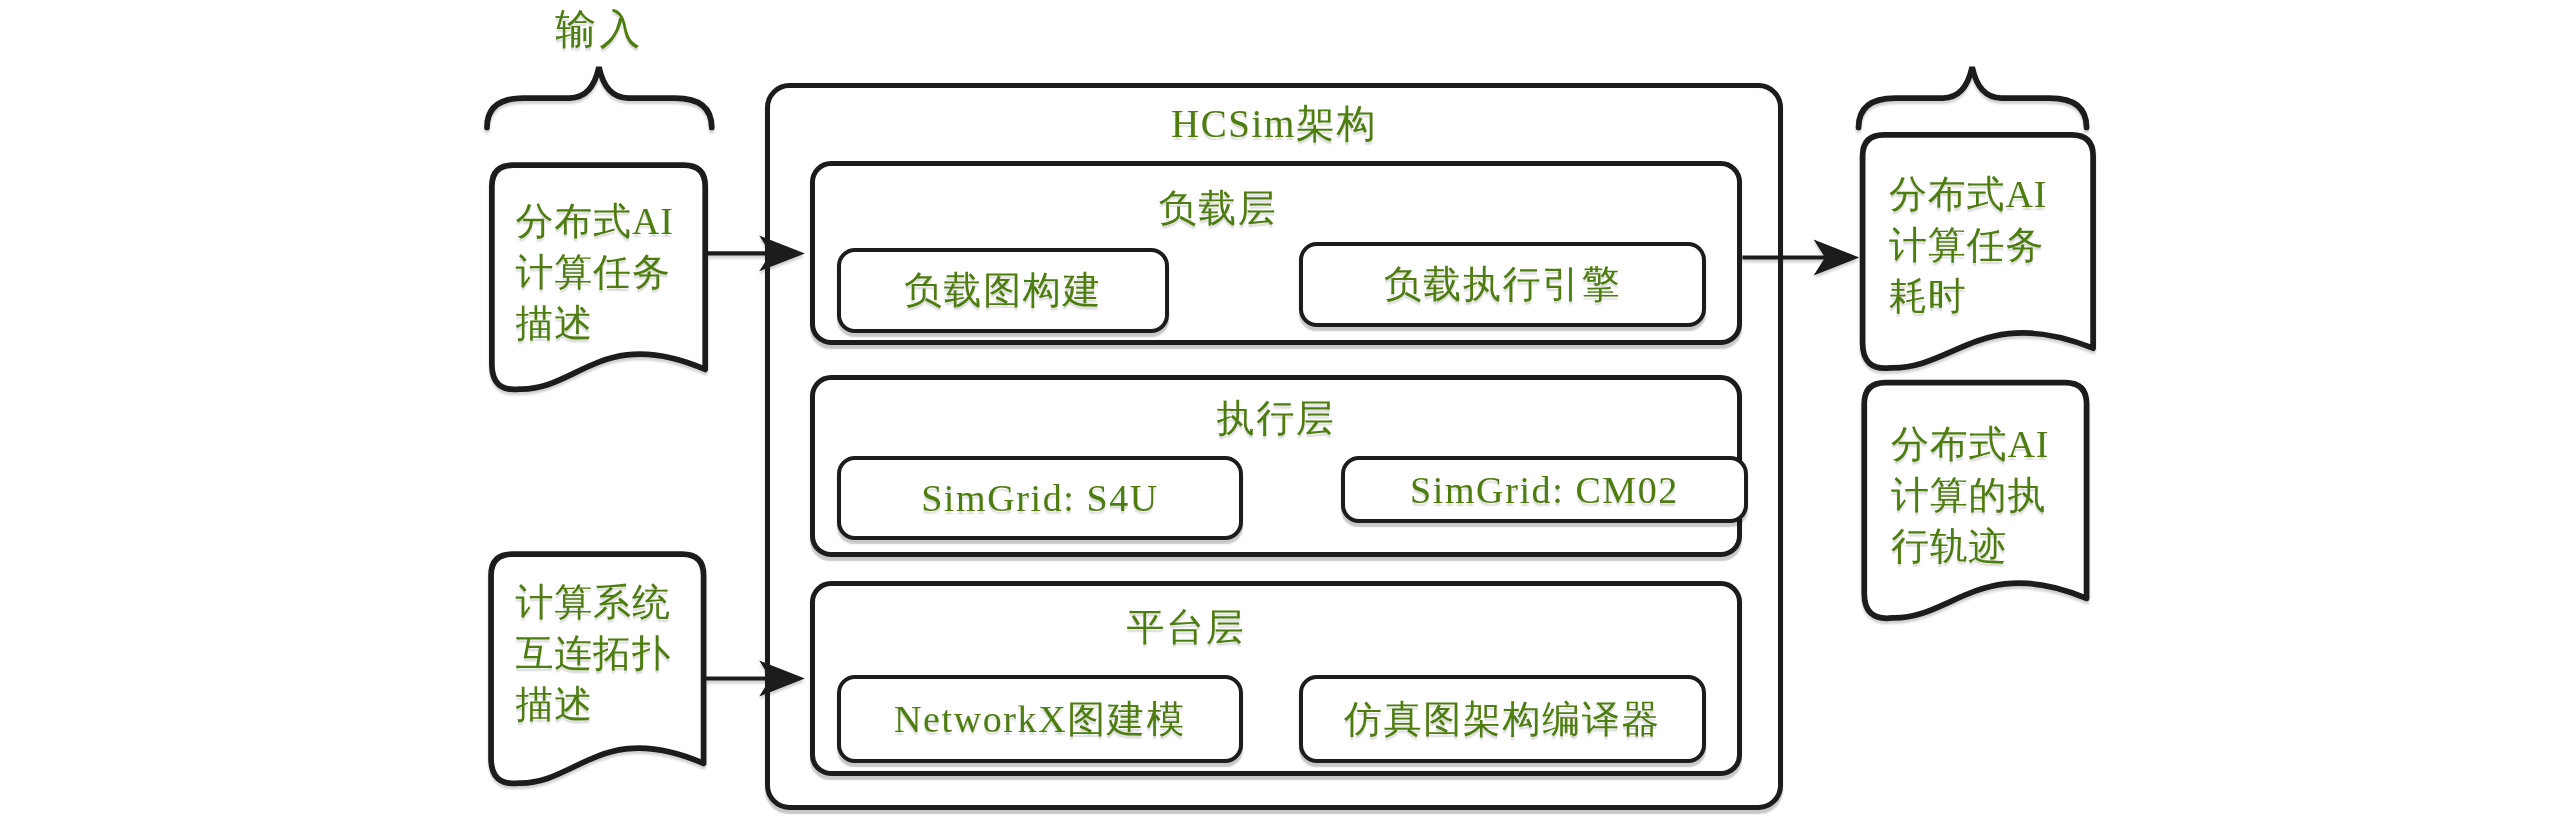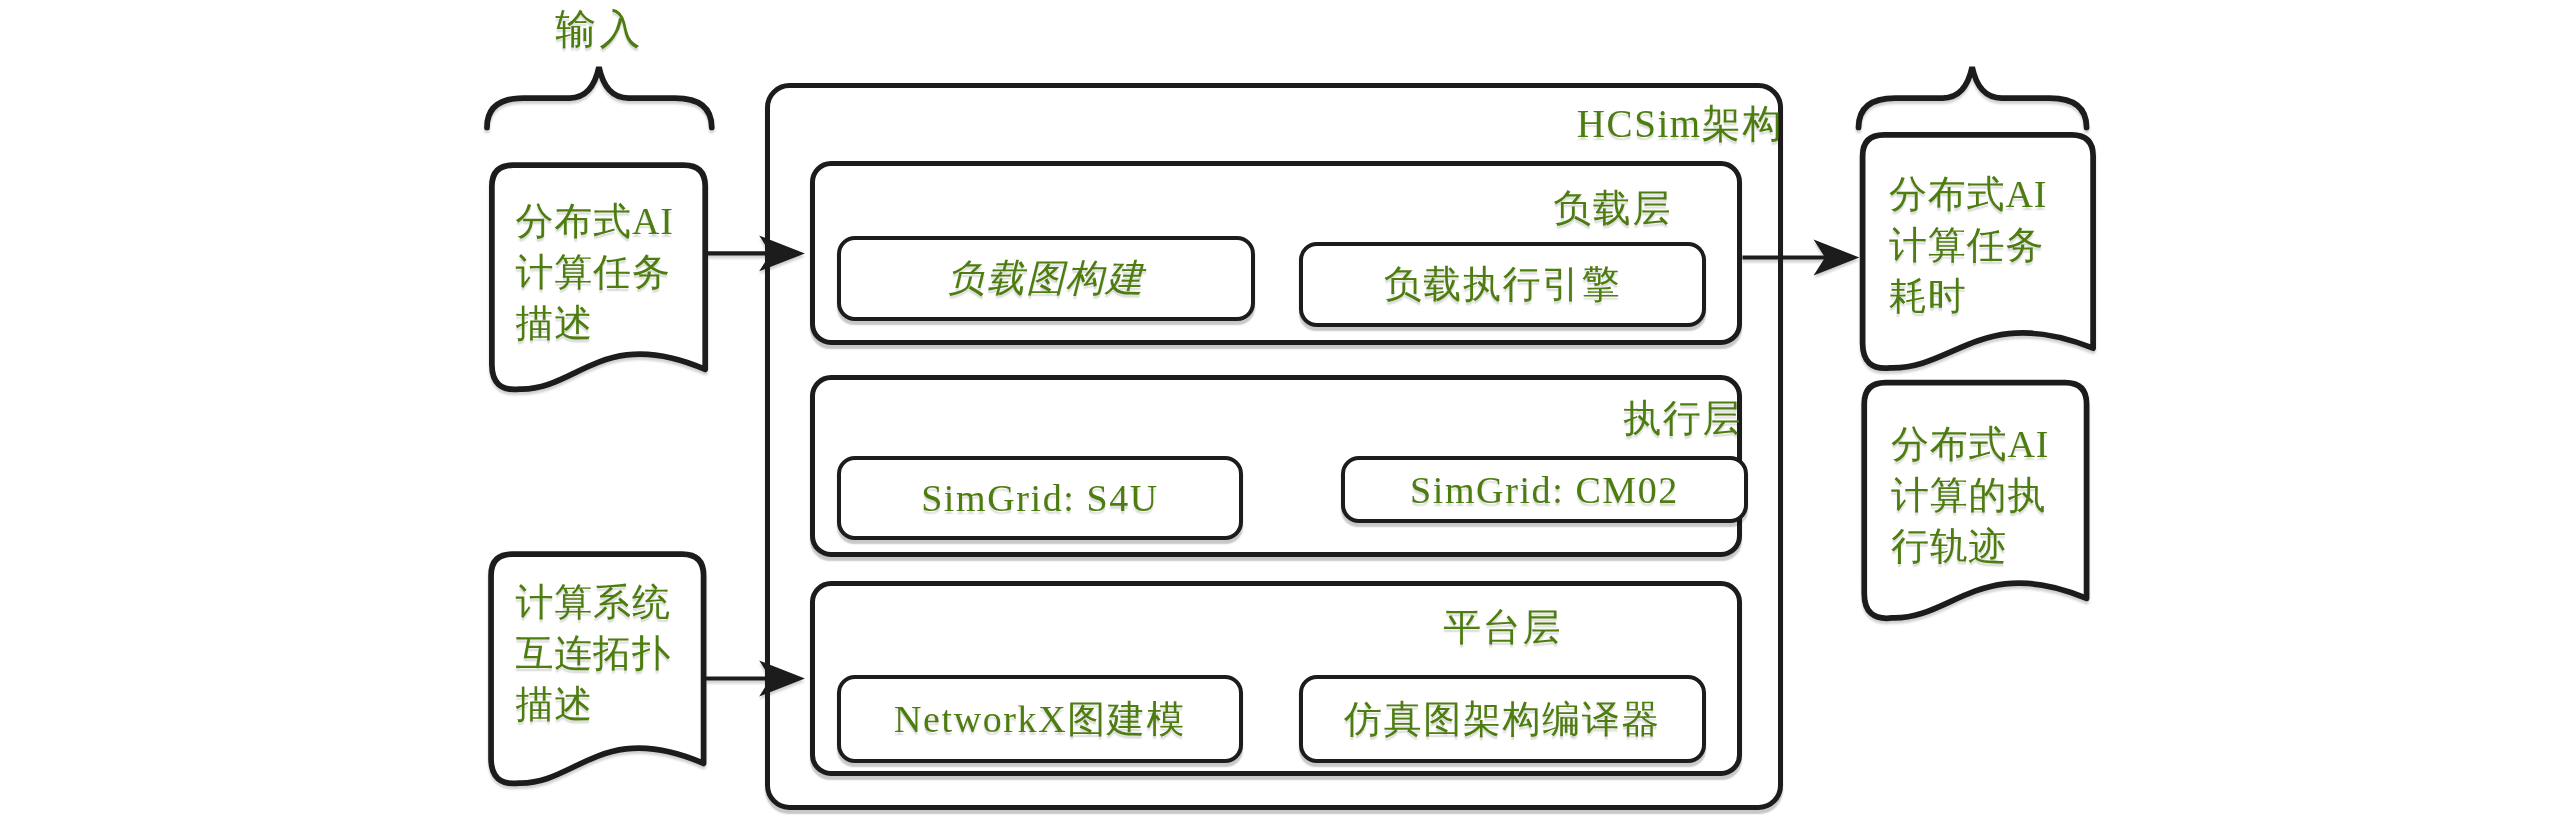--- a/index.html
+++ b/index.html
@@ -51,7 +51,7 @@
   }
   .title-text {
     position: absolute;
-    text-align: right;
+    text-align: center;
     font-size: 39px;
     letter-spacing: 1.6px;
     text-shadow: 0 3.3px 1.6px rgba(0,0,0,0.15);

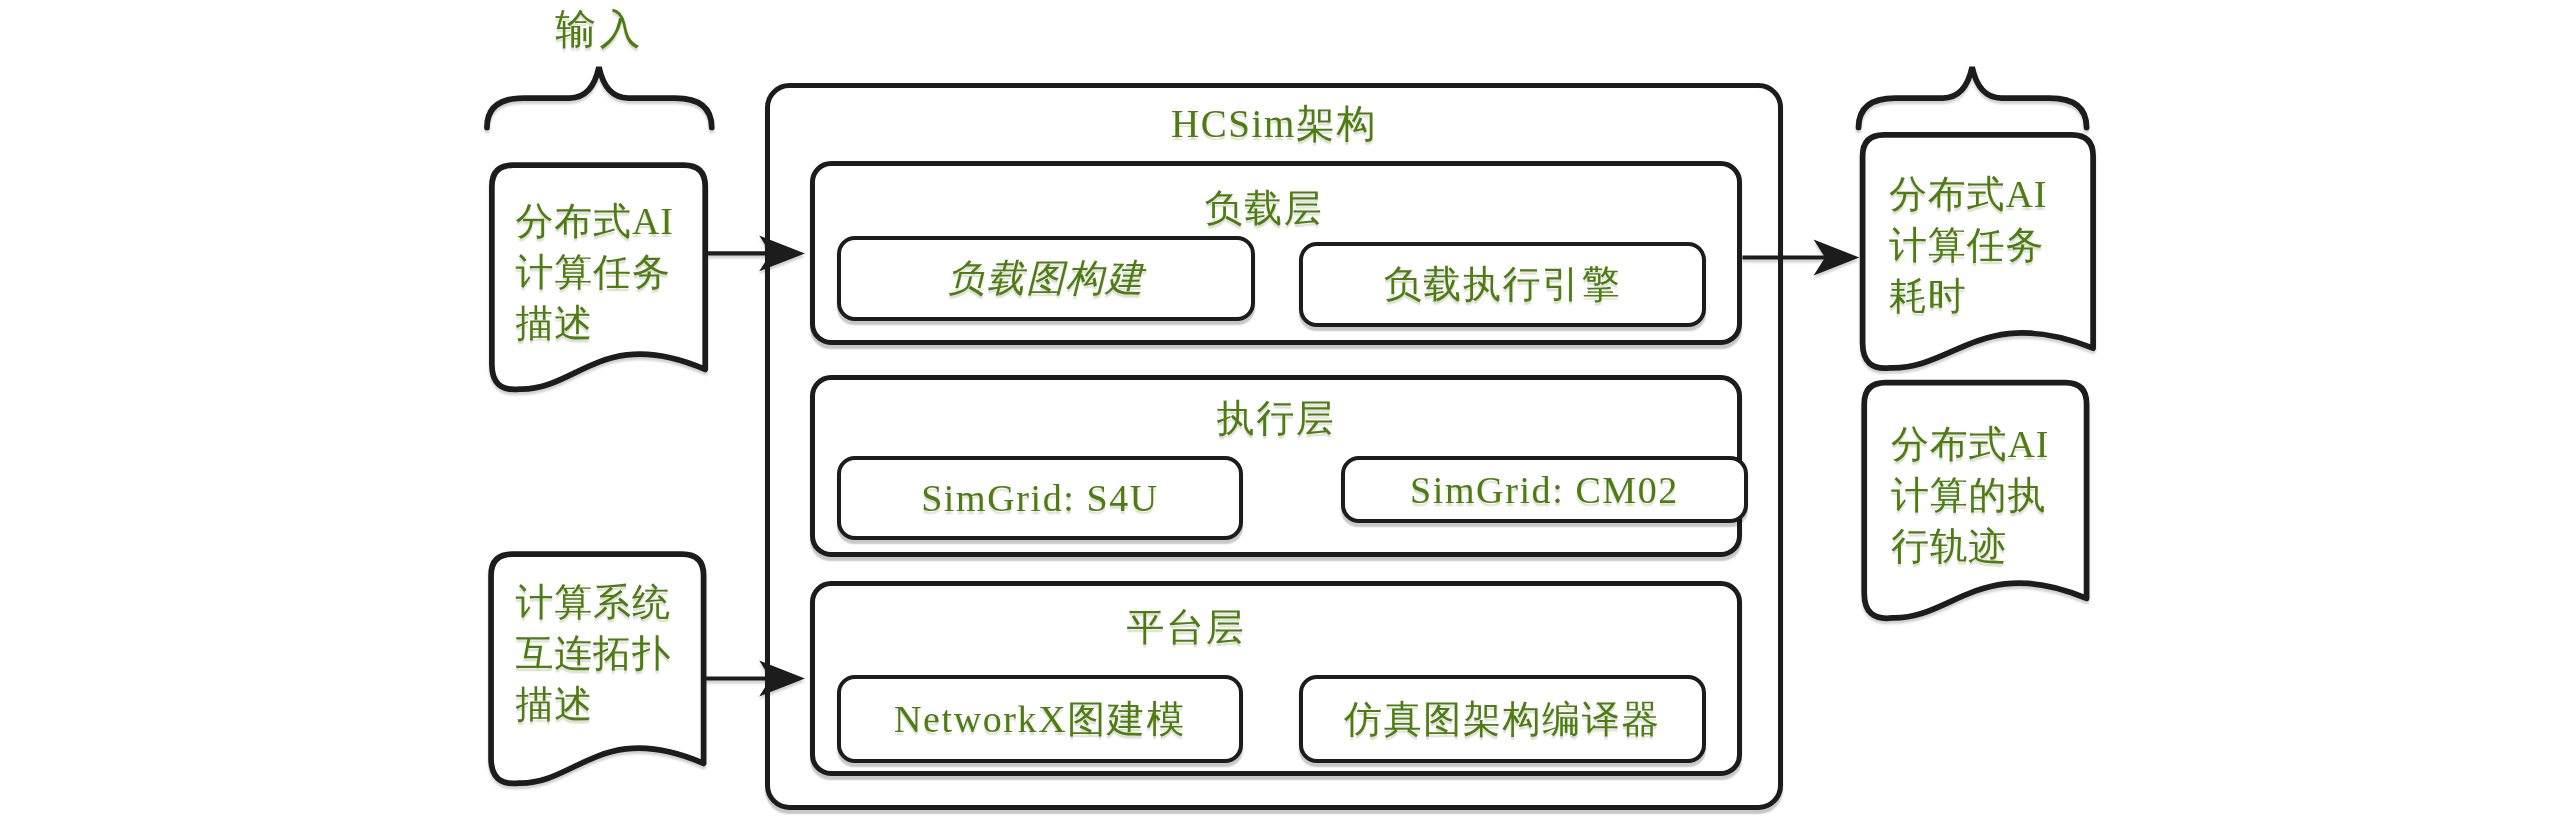--- a/index.html
+++ b/index.html
@@ -129,7 +129,7 @@
   <div class="title-text" style="left:765px; top:97px; width:1018px;">HCSim架构</div>
 
   <div class="box layer-box" style="left:810px; top:161px; width:932px; height:184px;"></div>
-  <div class="title-text layer-title" style="left:856px; top:183px; width:816px;">负载层</div>
+  <div class="title-text layer-title" style="left:810px; top:183px; width:816px;">负载层</div>
   <div class="box module" style="left:837px; top:236px; width:418px; height:85px;font-style:italic;">
     <span class="module-label">负载图构建</span>
   </div>

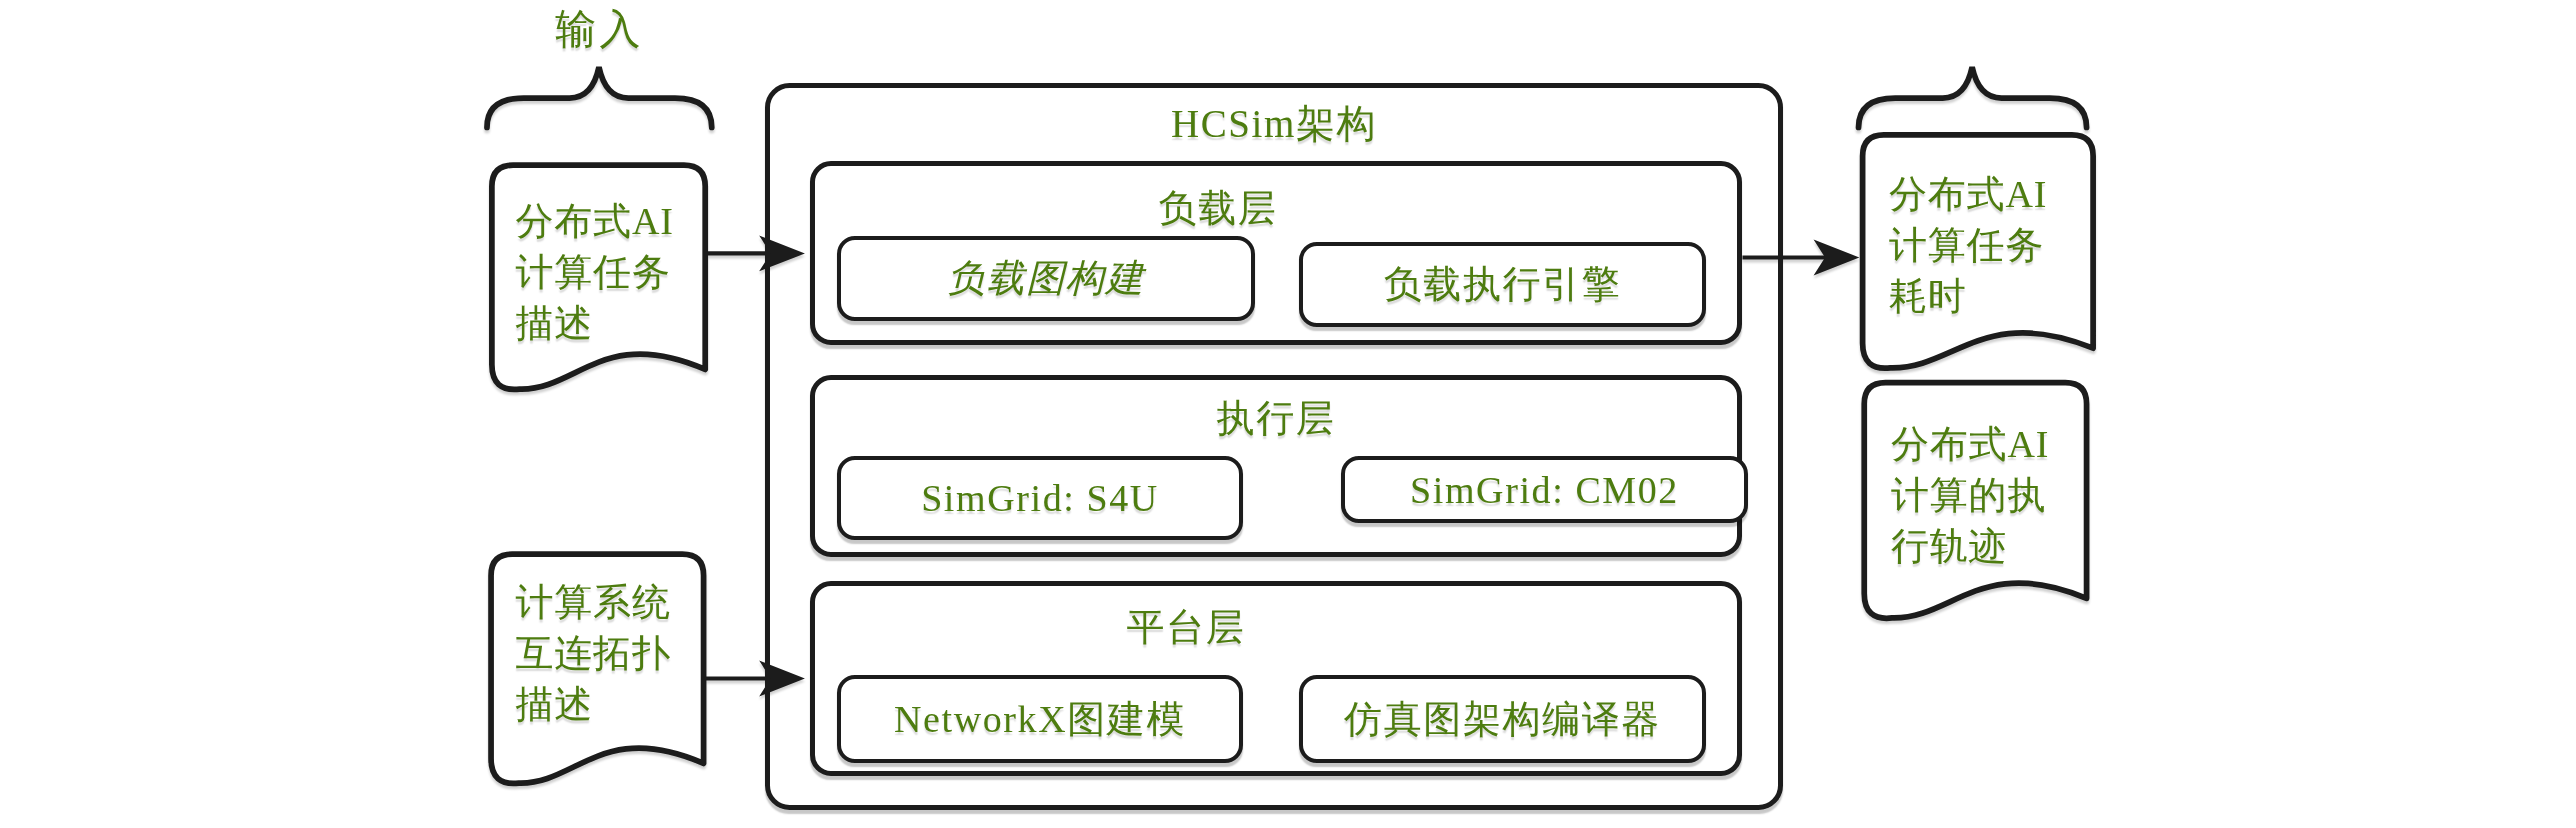--- a/index.html
+++ b/index.html
@@ -130,7 +130,7 @@
 
   <div class="box layer-box" style="left:810px; top:161px; width:932px; height:184px;"></div>
   <div class="title-text layer-title" style="left:810px; top:183px; width:816px;">负载层</div>
-  <div class="box module" style="left:837px; top:236px; width:418px; height:85px;font-style:italic;">
+  <div class="box module" style="left:837px; top:248px; width:332px; height:85px;">
     <span class="module-label">负载图构建</span>
   </div>
   <div class="box module" style="left:1299px; top:242px; width:407px; height:85px;">

